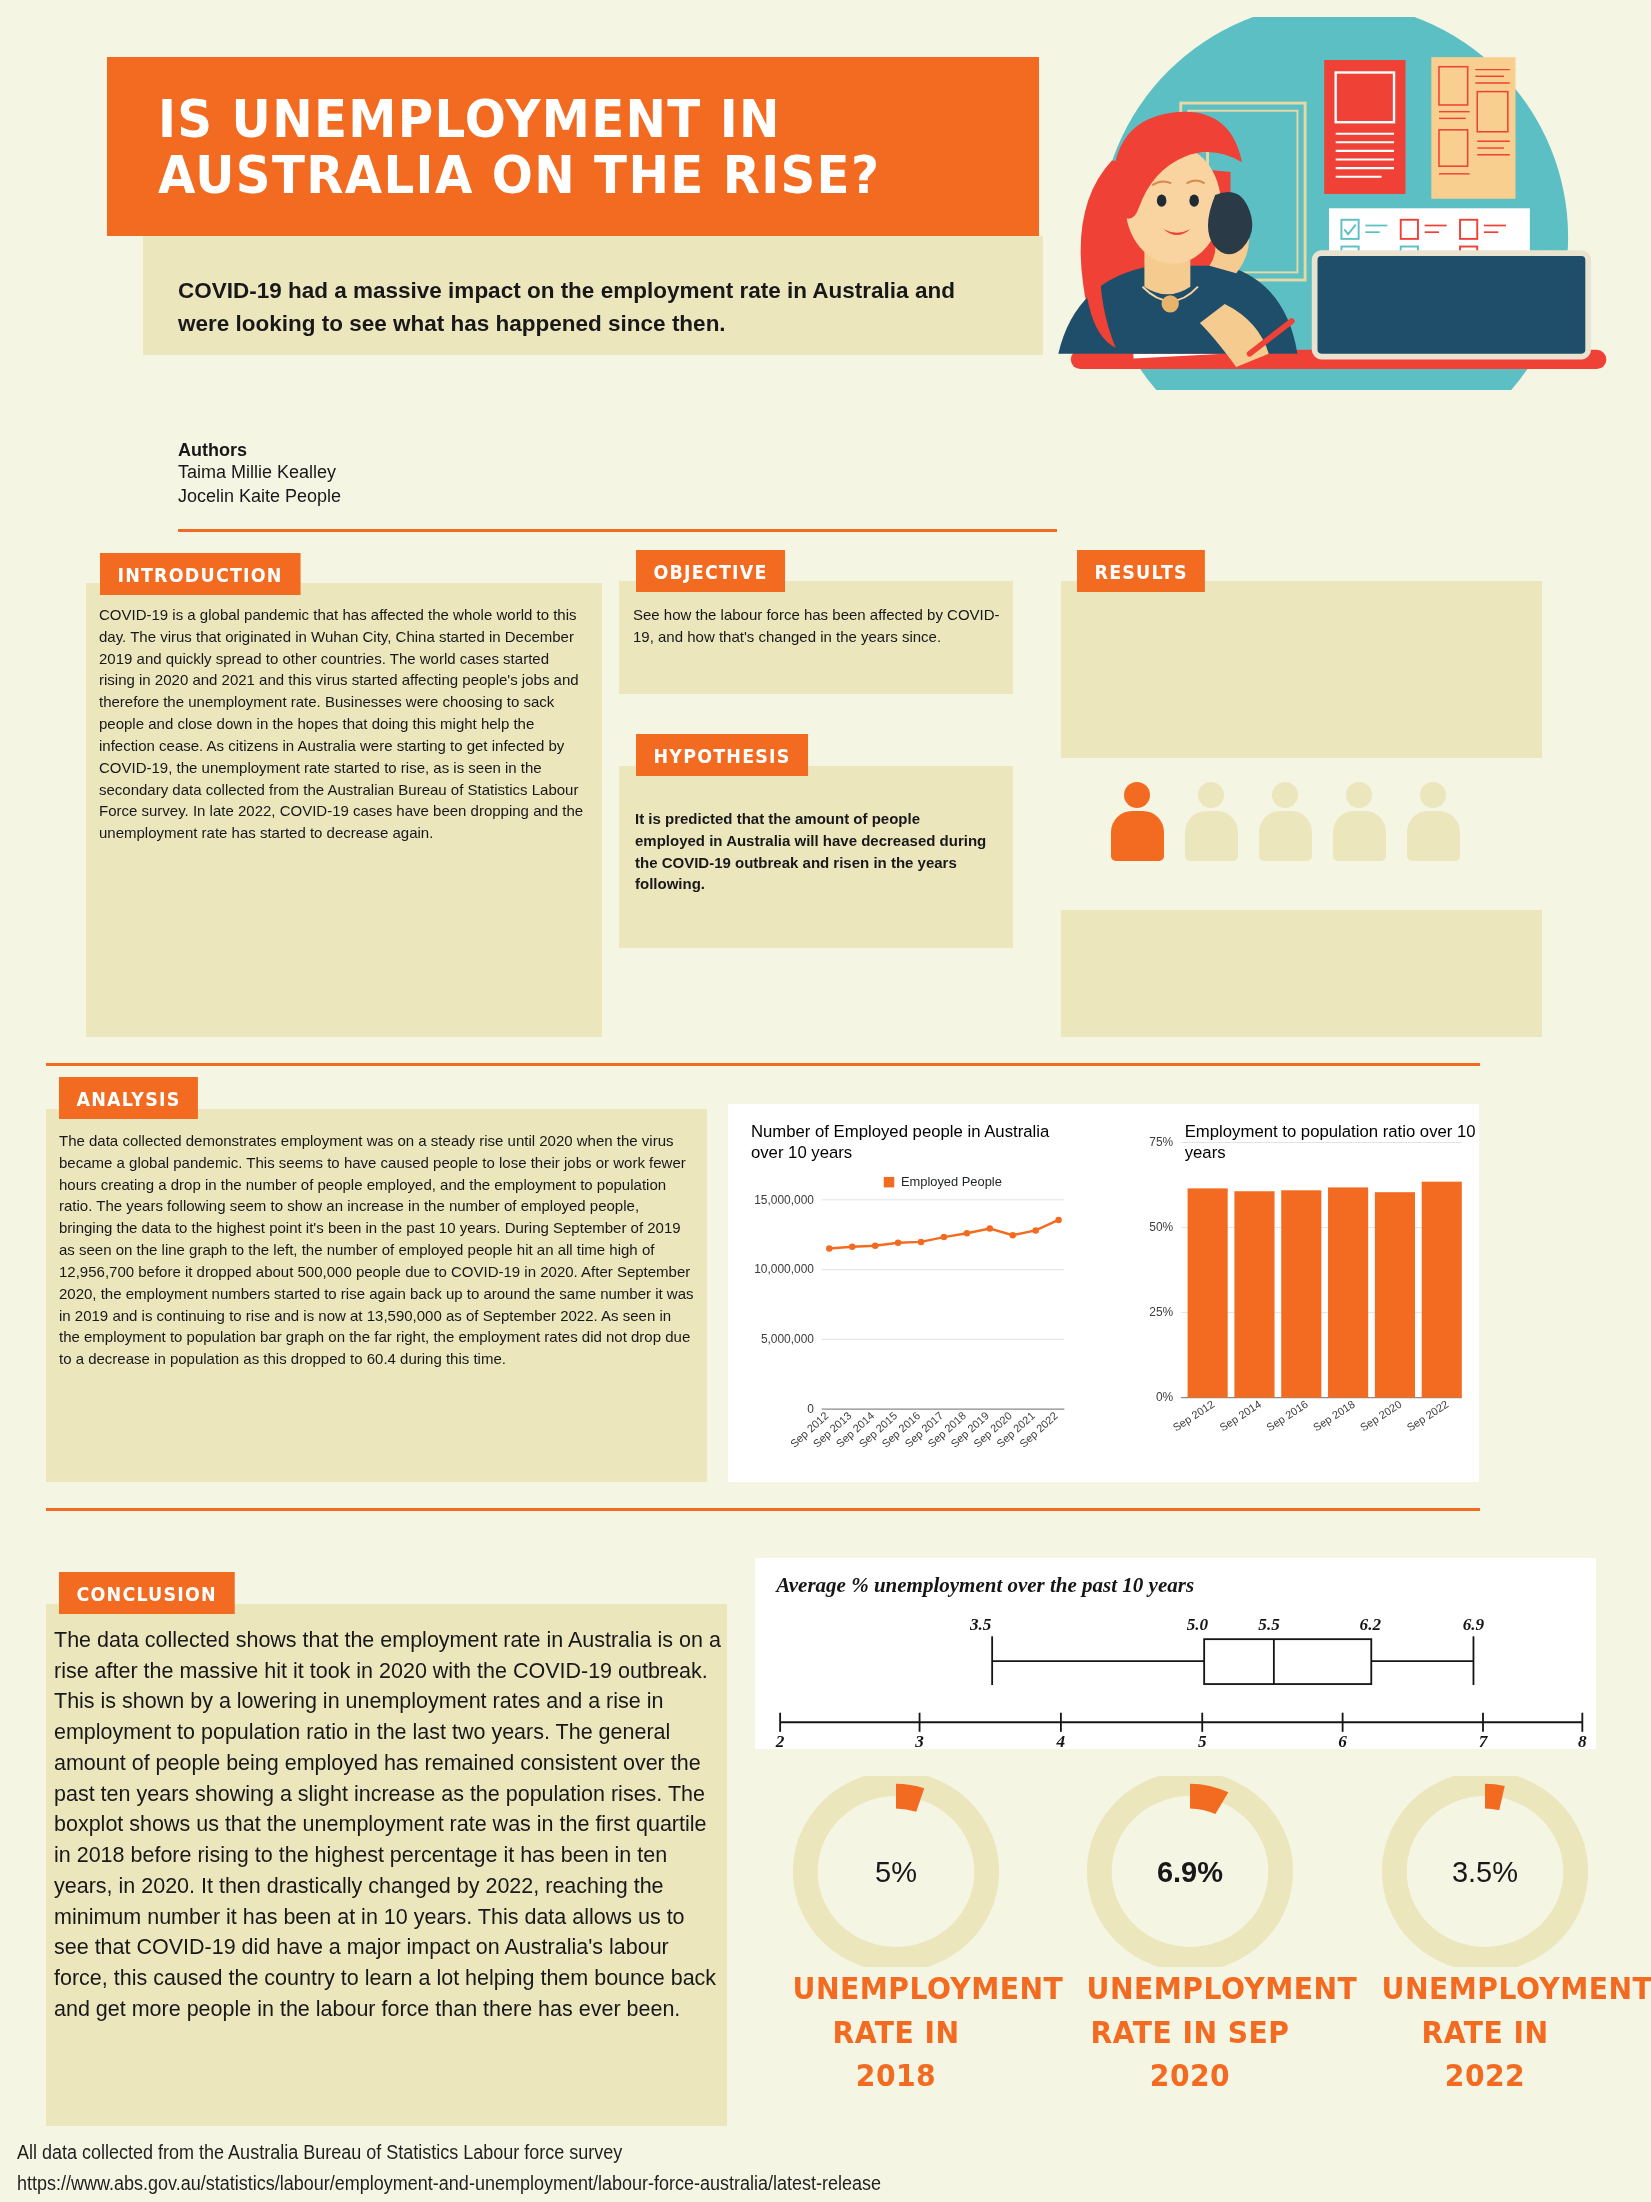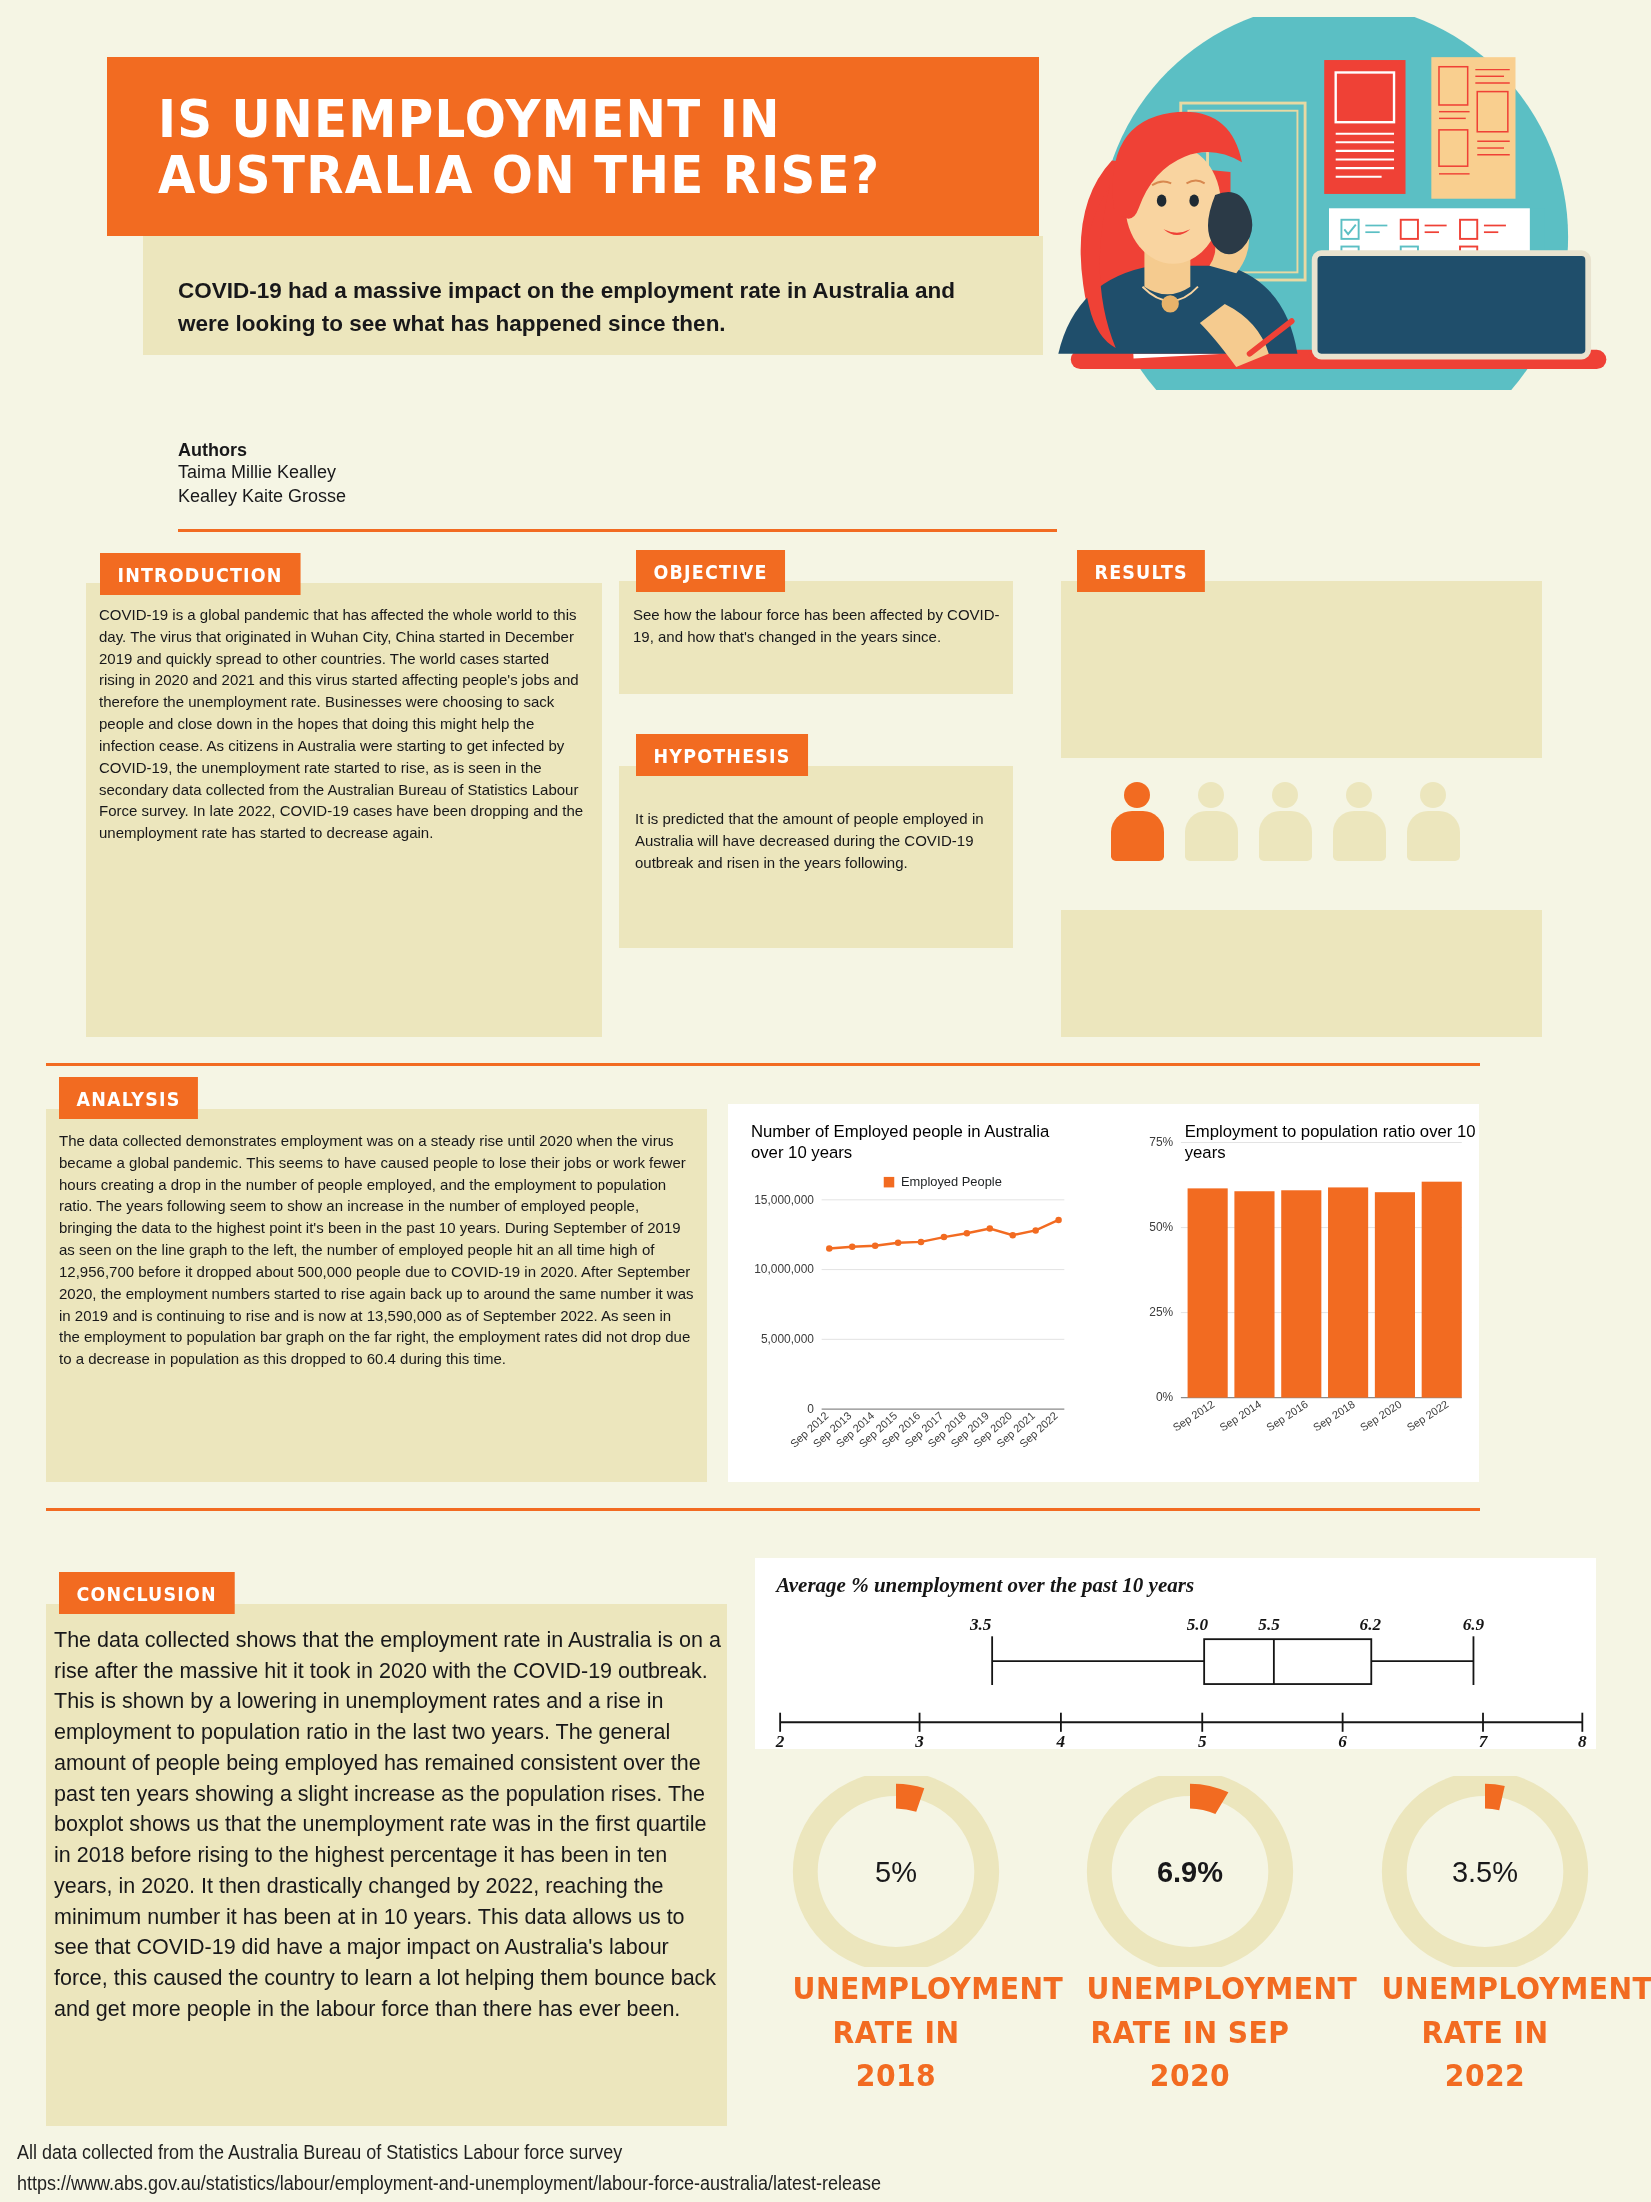--- a/index.html
+++ b/index.html
@@ -236,7 +236,7 @@
   <div class="authors-block">
     <div class="authors-label">Authors</div>
     <div class="author-name">Taima Millie Kealley</div>
-    <div class="author-name">Kealley Kaite Grosse</div>
+    <div class="author-name">Jocelin Kaite People</div>
   </div>
   <div class="hr-orange" style="left:178px; top:529px; width:879px;"></div>
 

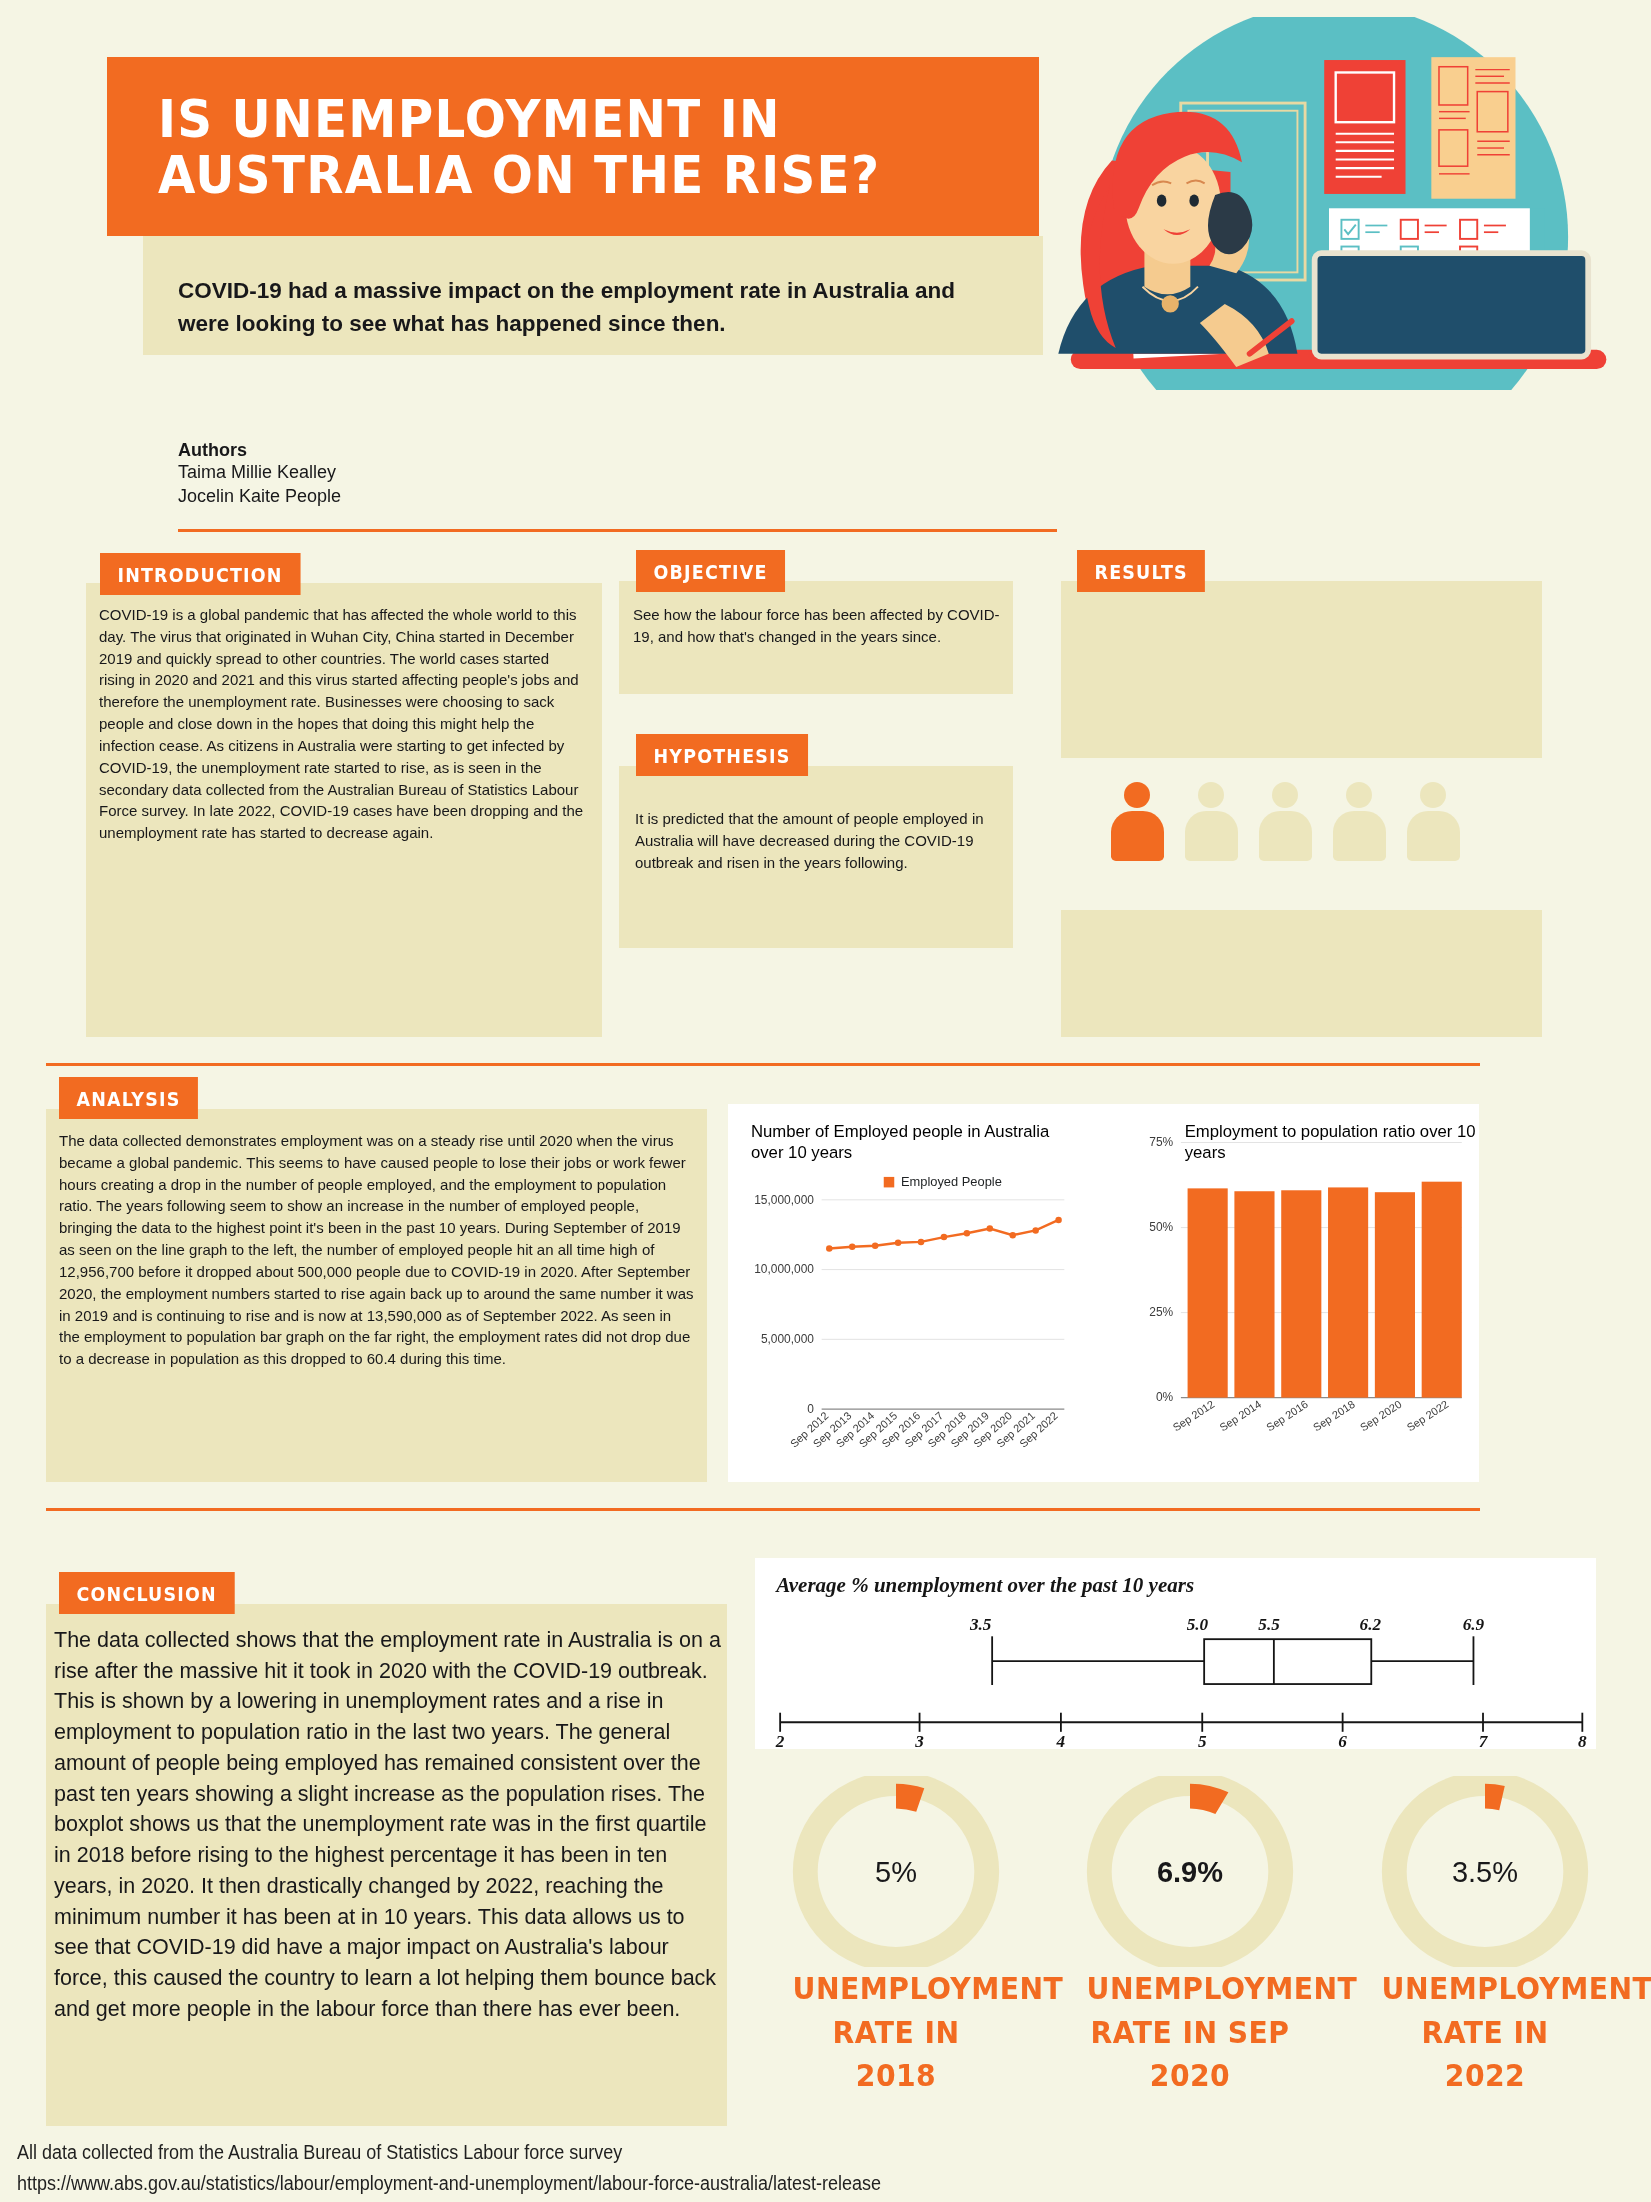--- a/index.html
+++ b/index.html
@@ -250,7 +250,7 @@
 
   <div class="chip" style="left:636px; top:734px;">HYPOTHESIS</div>
   <div class="panel" style="left:619px; top:766px; width:394px; height:182px;"></div>
-  <div class="body-text" style="left:635px; top:808px; width:359px;">It is predicted that the amount of people employed in Australia will have decreased during the COVID-19 outbreak and risen in the years following.</div>
+  <div class="body-text" style="left:635px; top:808px; width:359px;font-weight:bold;">It is predicted that the amount of people employed in Australia will have decreased during the COVID-19 outbreak and risen in the years following.</div>
 
   <div class="chip" style="left:1077px; top:550px;">RESULTS</div>
   <div class="panel" style="left:1061px; top:581px; width:481px; height:177px;"></div>

